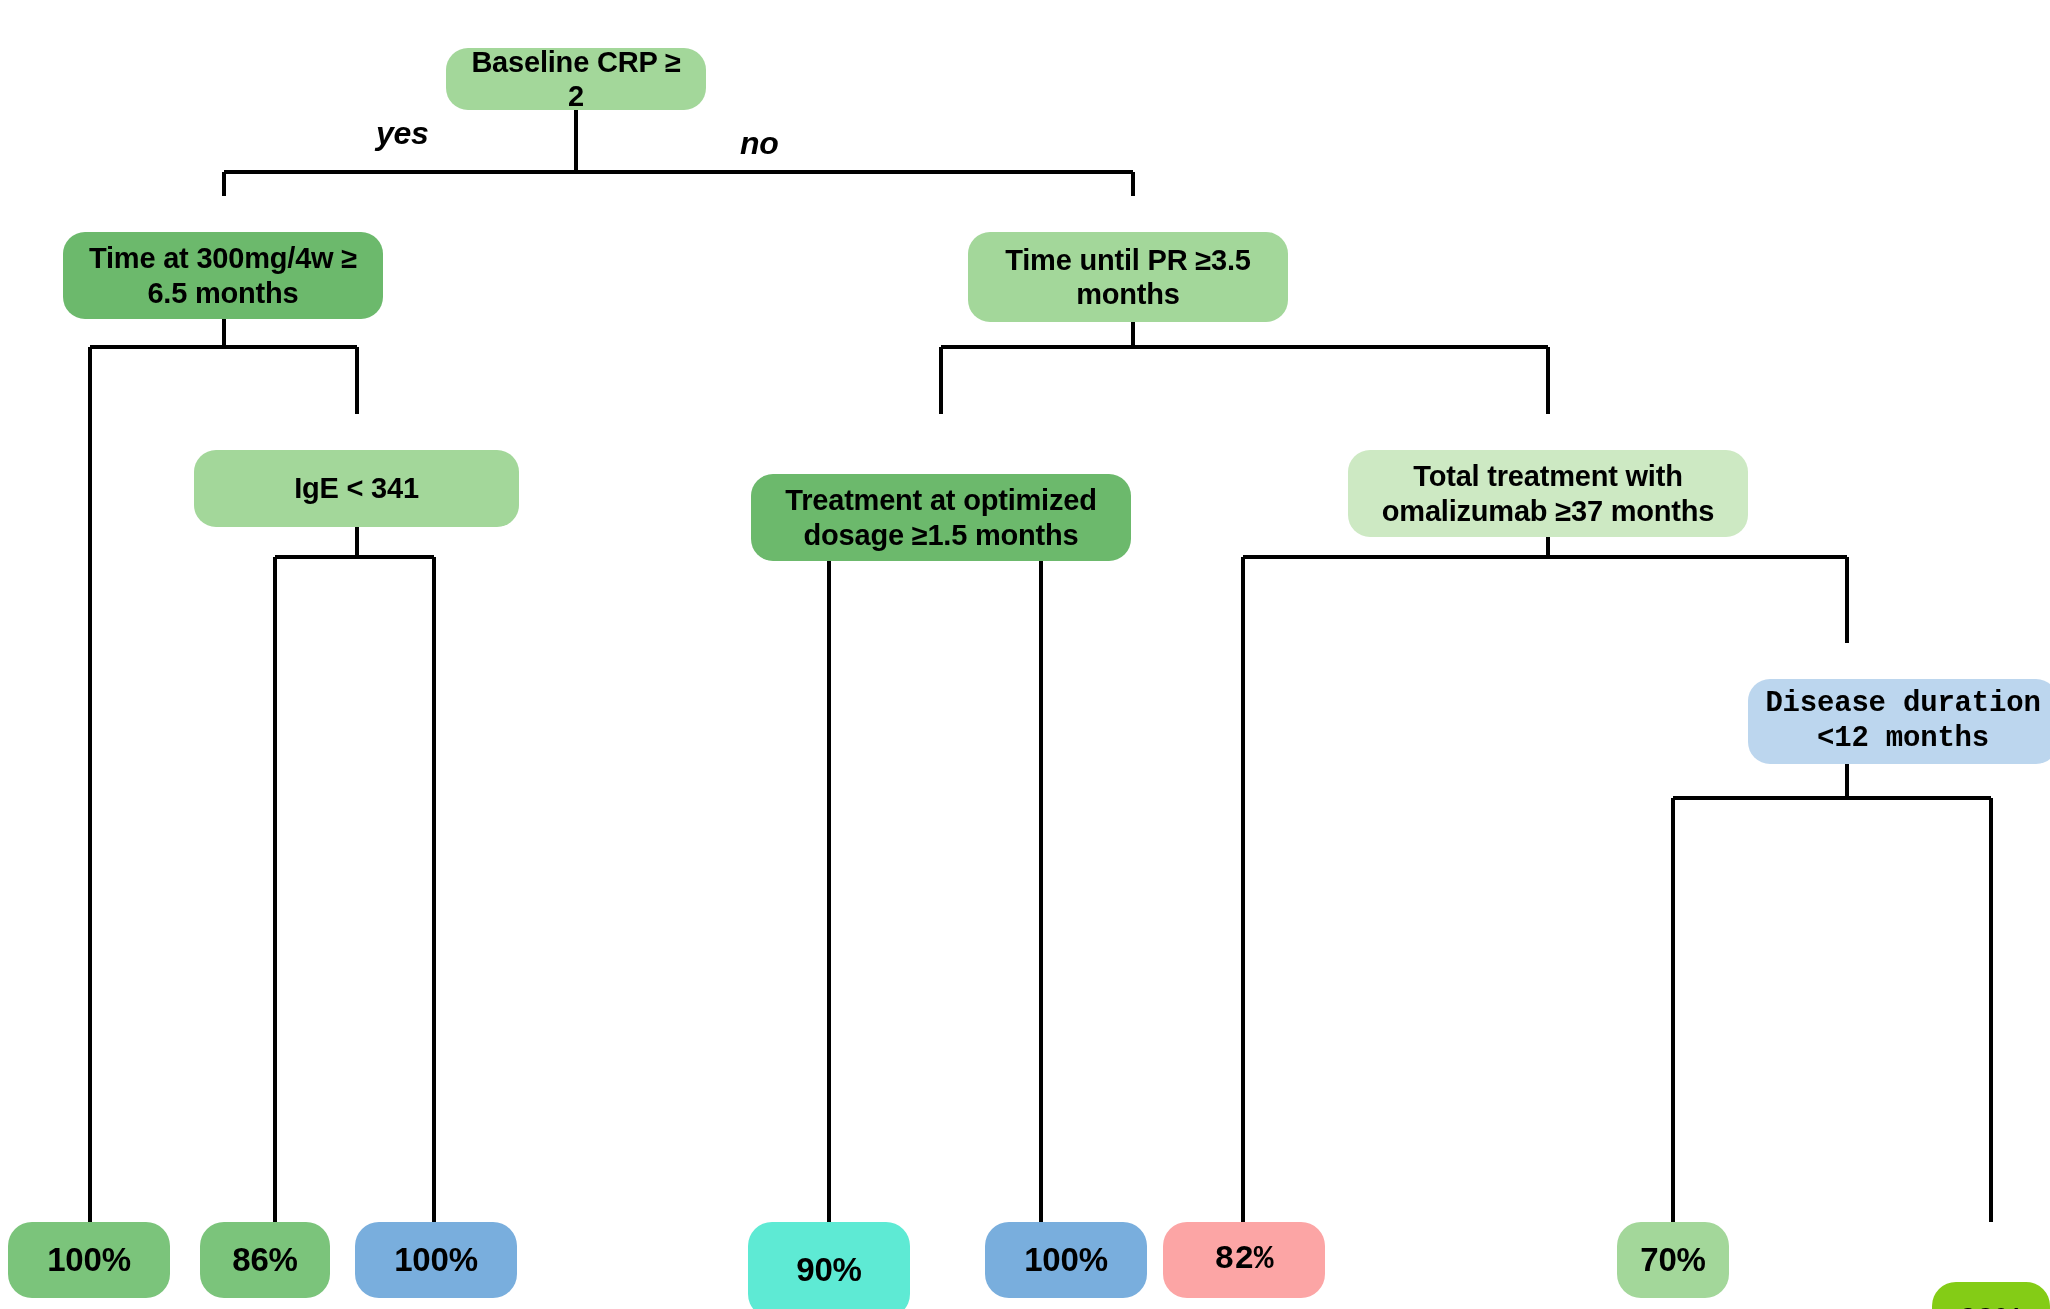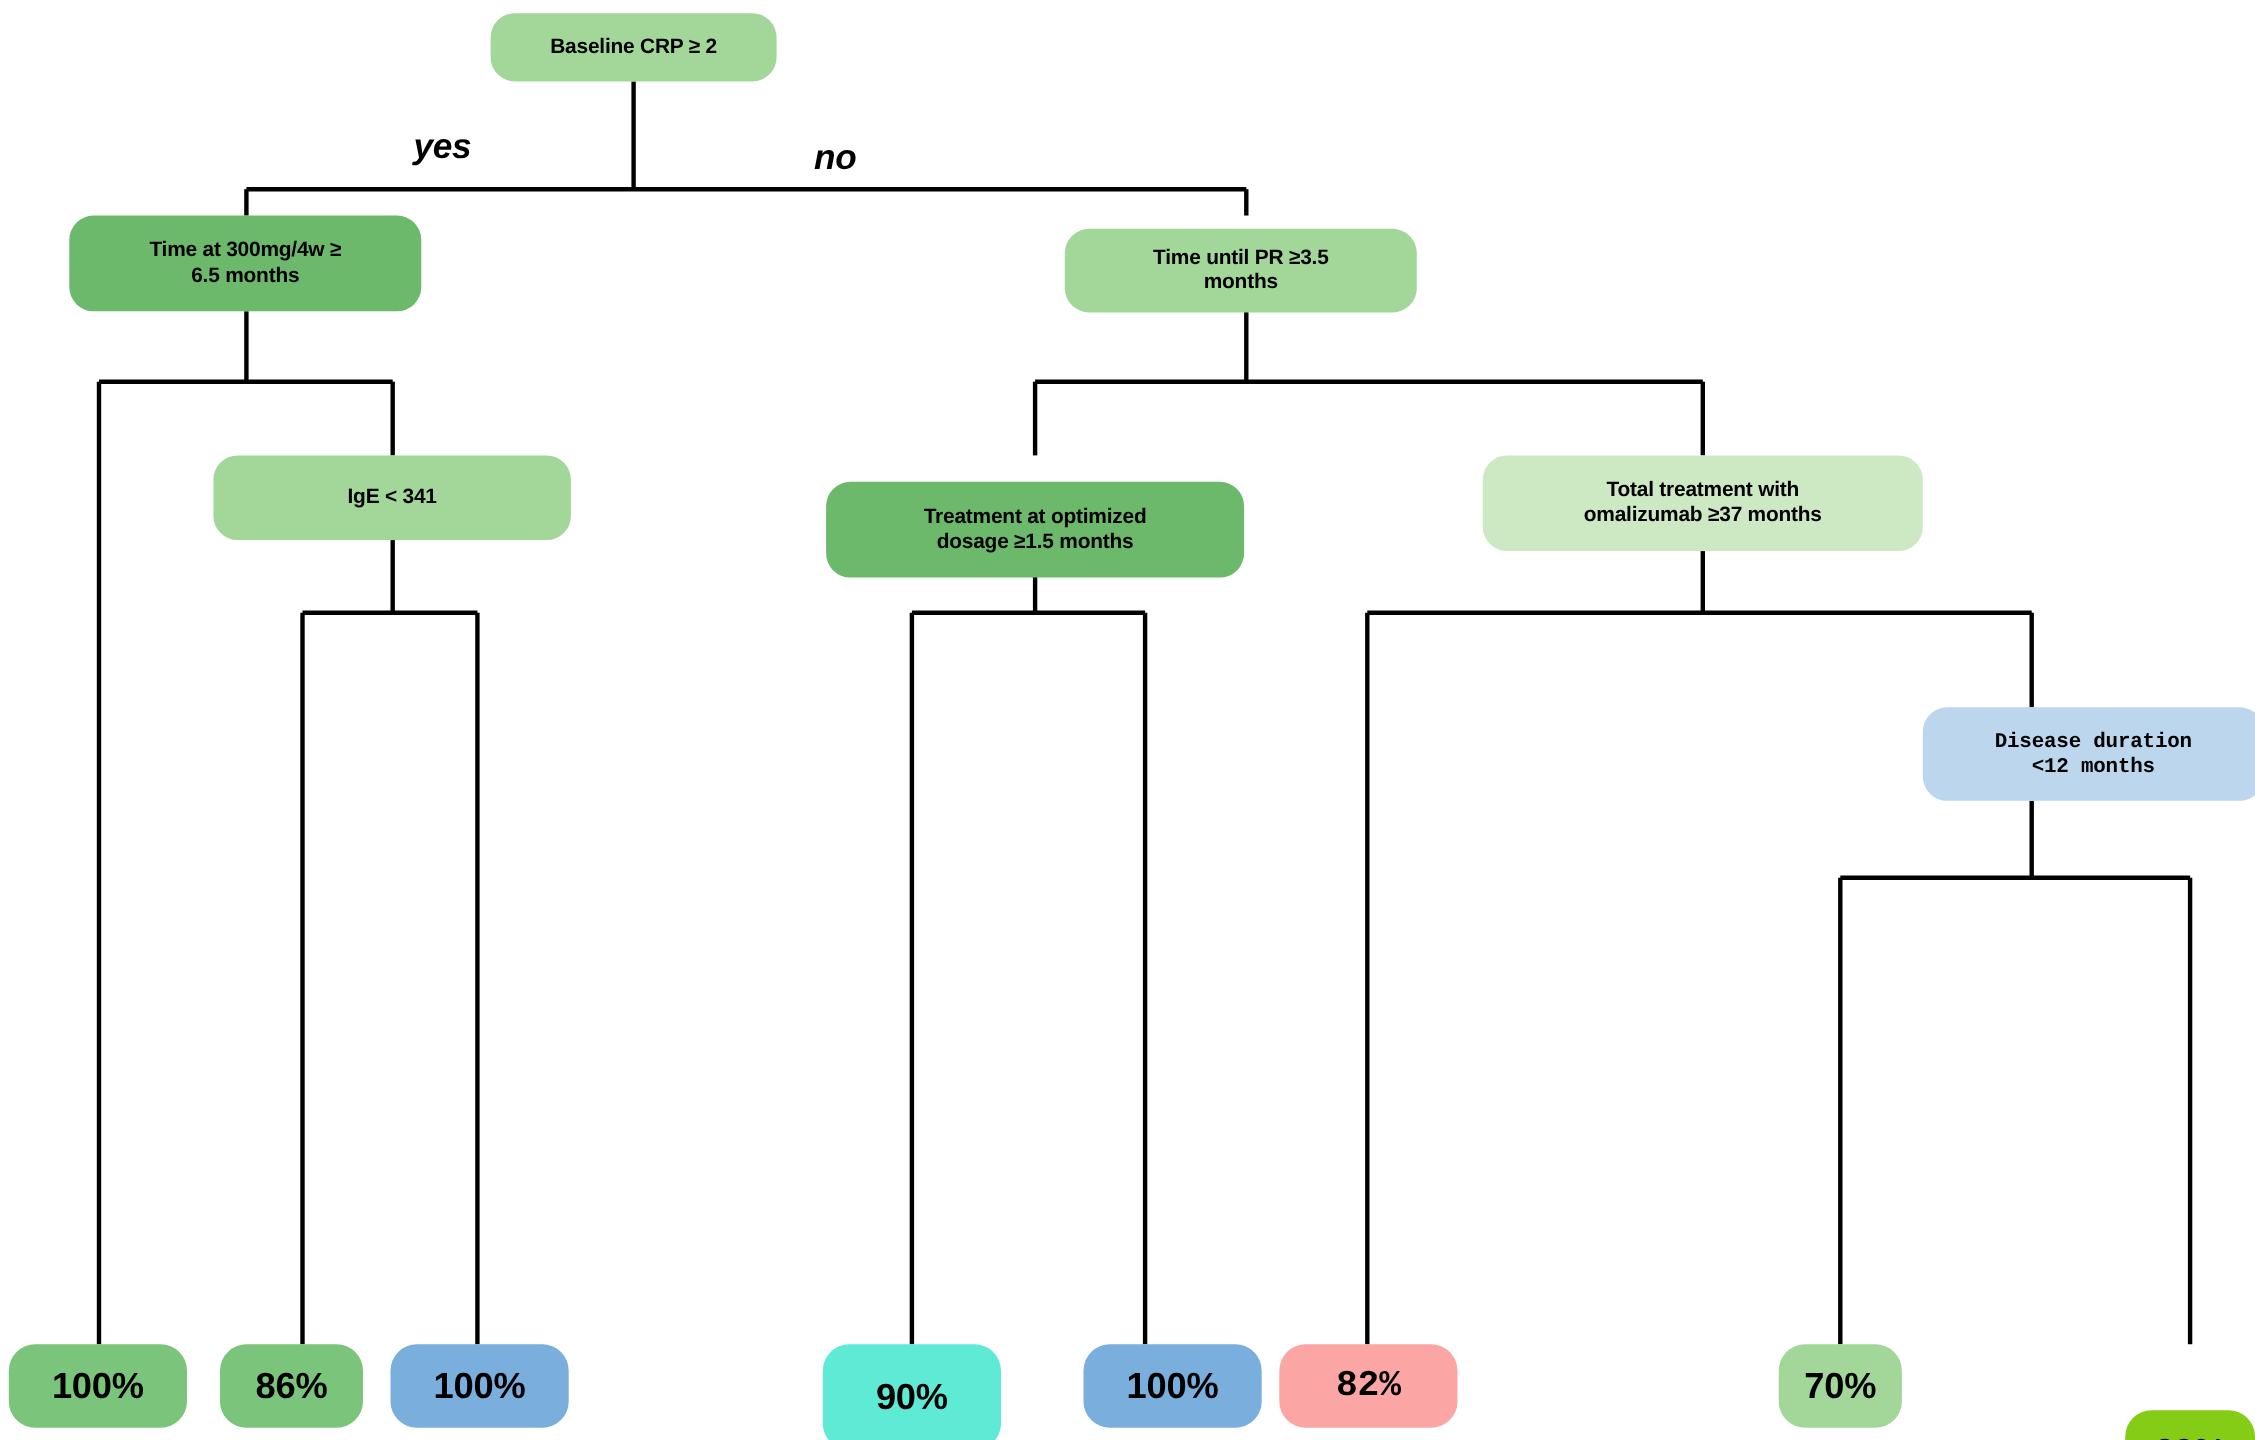--- a/index.html
+++ b/index.html
@@ -41,7 +41,8 @@
     letter-spacing: -0.2px;
   }
   .node.decision {
-    font-size: 19px;
+    font-size: 29px;
+    margin-top: 36px;
   }
   .node.leaf {
     font-size: 33px;

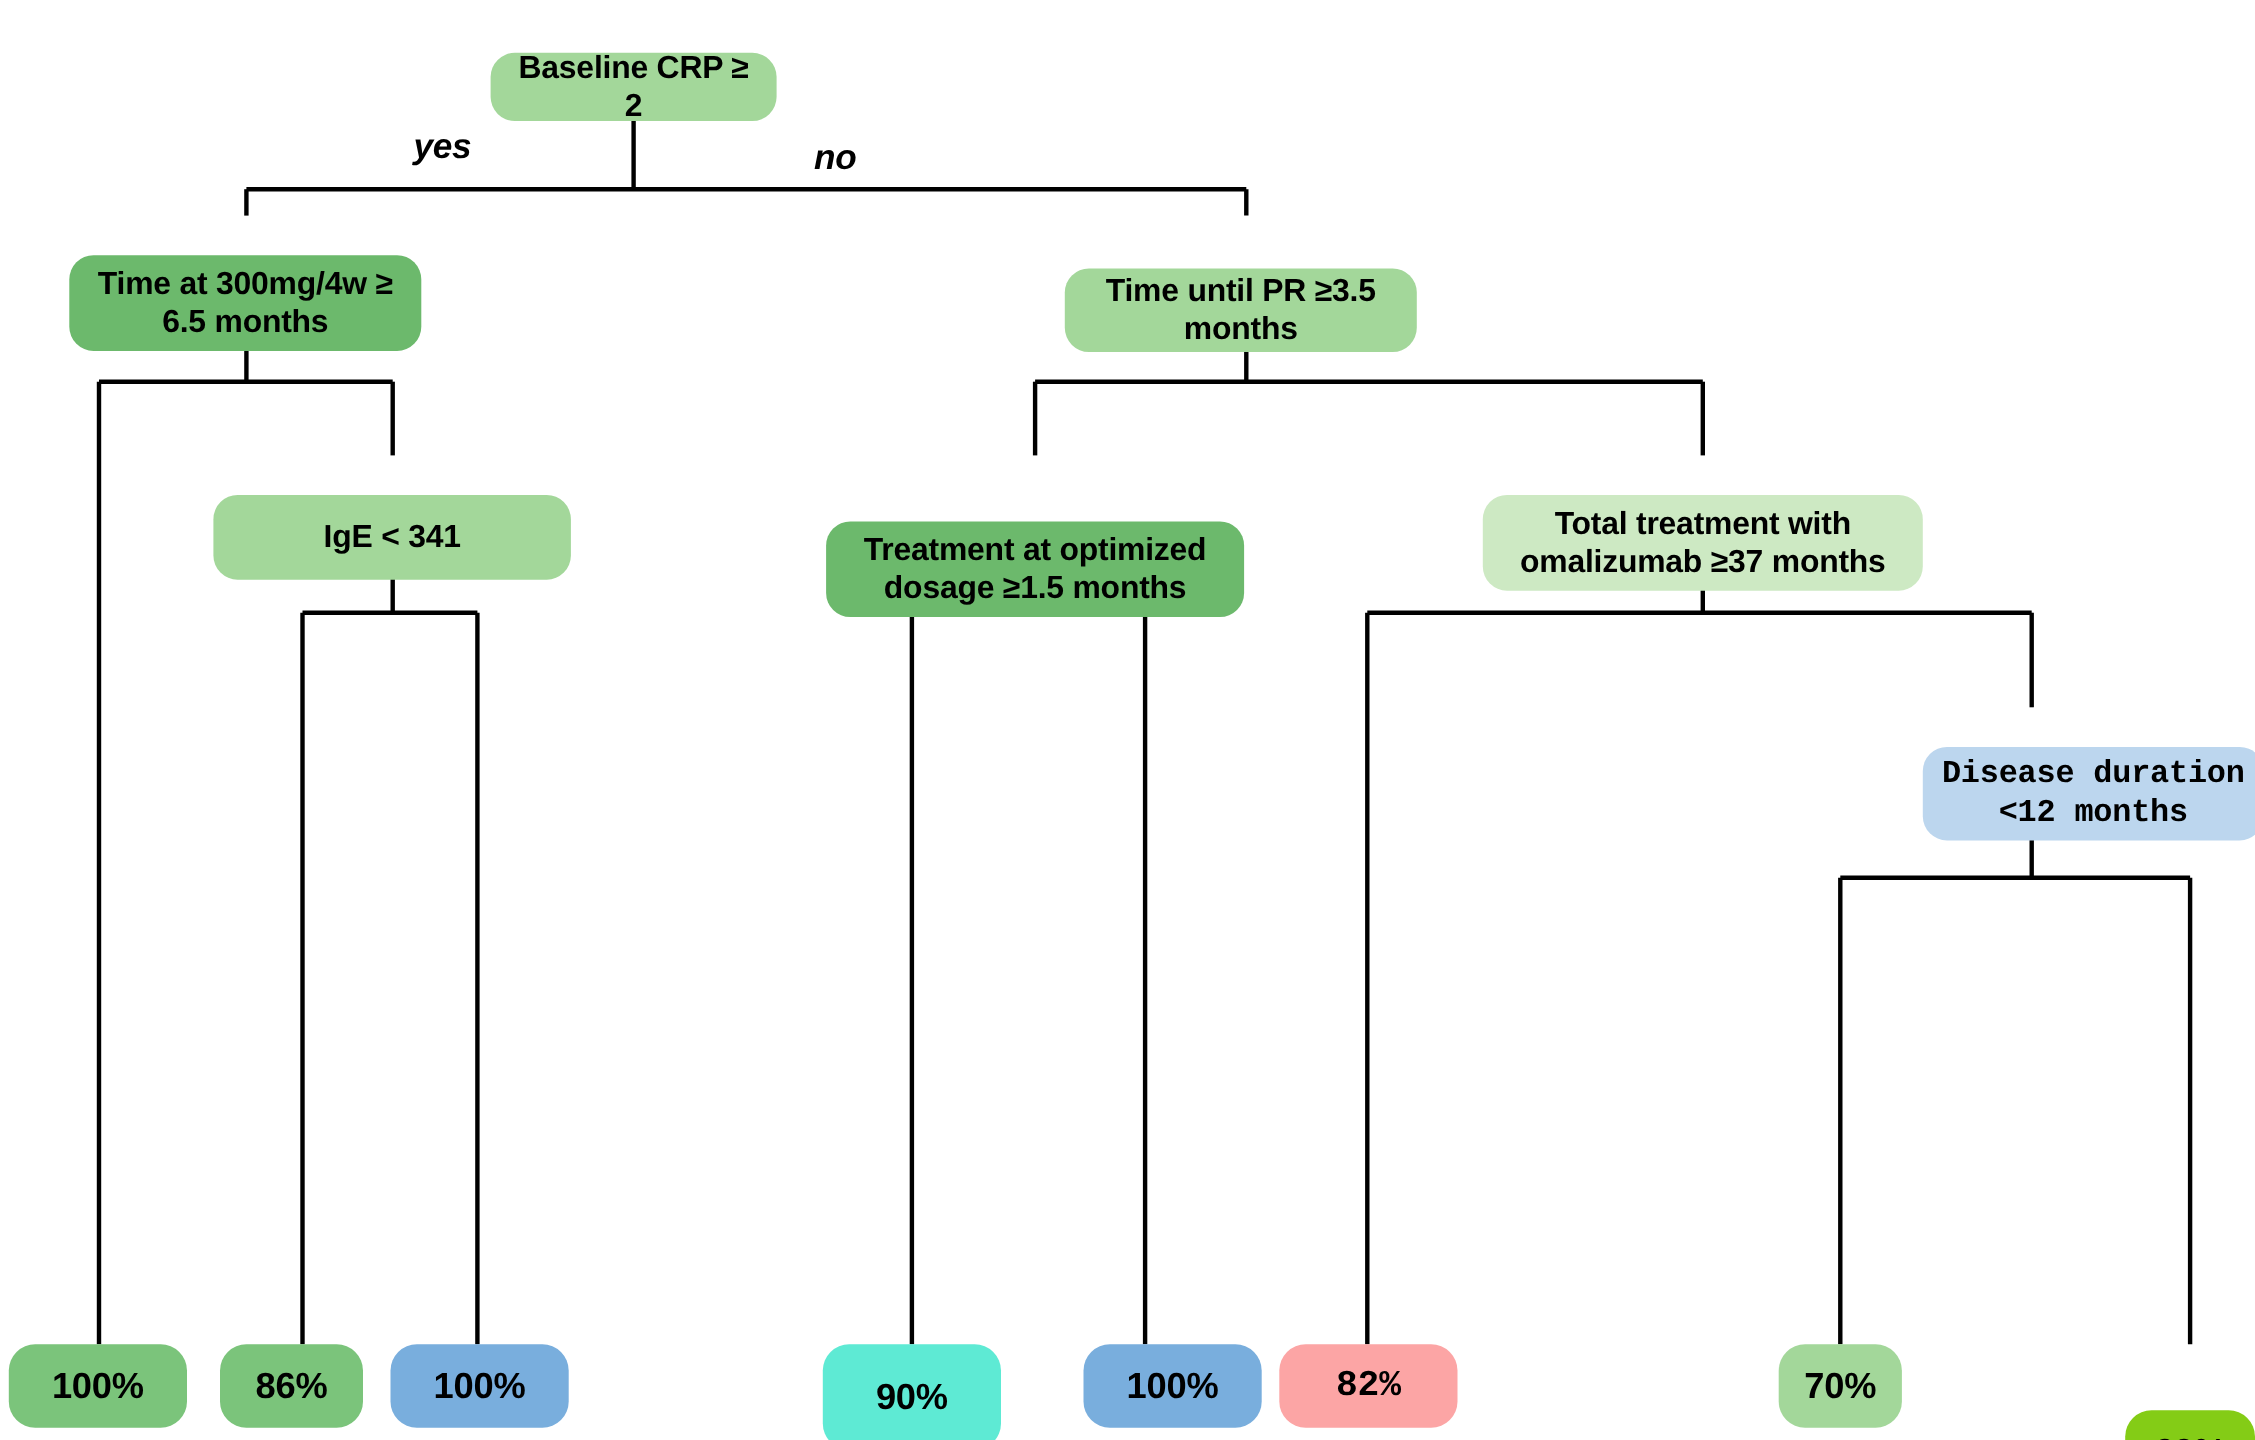--- a/index.html
+++ b/index.html
@@ -95,7 +95,7 @@
       <div class="node decision" style="left: 446px; top: 12px; width: 260px; height: 62px; background: rgb(163, 215, 154);"><span>Baseline CRP ≥ 2</span></div>
       <div class="node decision" style="left: 63px; top: 196px; width: 320px; height: 87px; background: rgb(108, 185, 108);"><span>Time at 300mg/4w ≥
 6.5 months</span></div>
-      <div class="node decision" style="left: 968px; top: 208px; width: 320px; height: 76px; background: rgb(163, 215, 154);"><span>Time until PR ≥3.5
+      <div class="node decision" style="left: 968px; top: 196px; width: 320px; height: 90px; background: rgb(163, 215, 154);"><span>Time until PR ≥3.5
 months</span></div>
       <div class="node decision" style="left: 194px; top: 414px; width: 325px; height: 77px; background: rgb(163, 215, 154);"><span>IgE &lt; 341</span></div>
       <div class="node decision" style="left: 751px; top: 438px; width: 380px; height: 87px; background: rgb(108, 185, 108);"><span>Treatment at optimized

